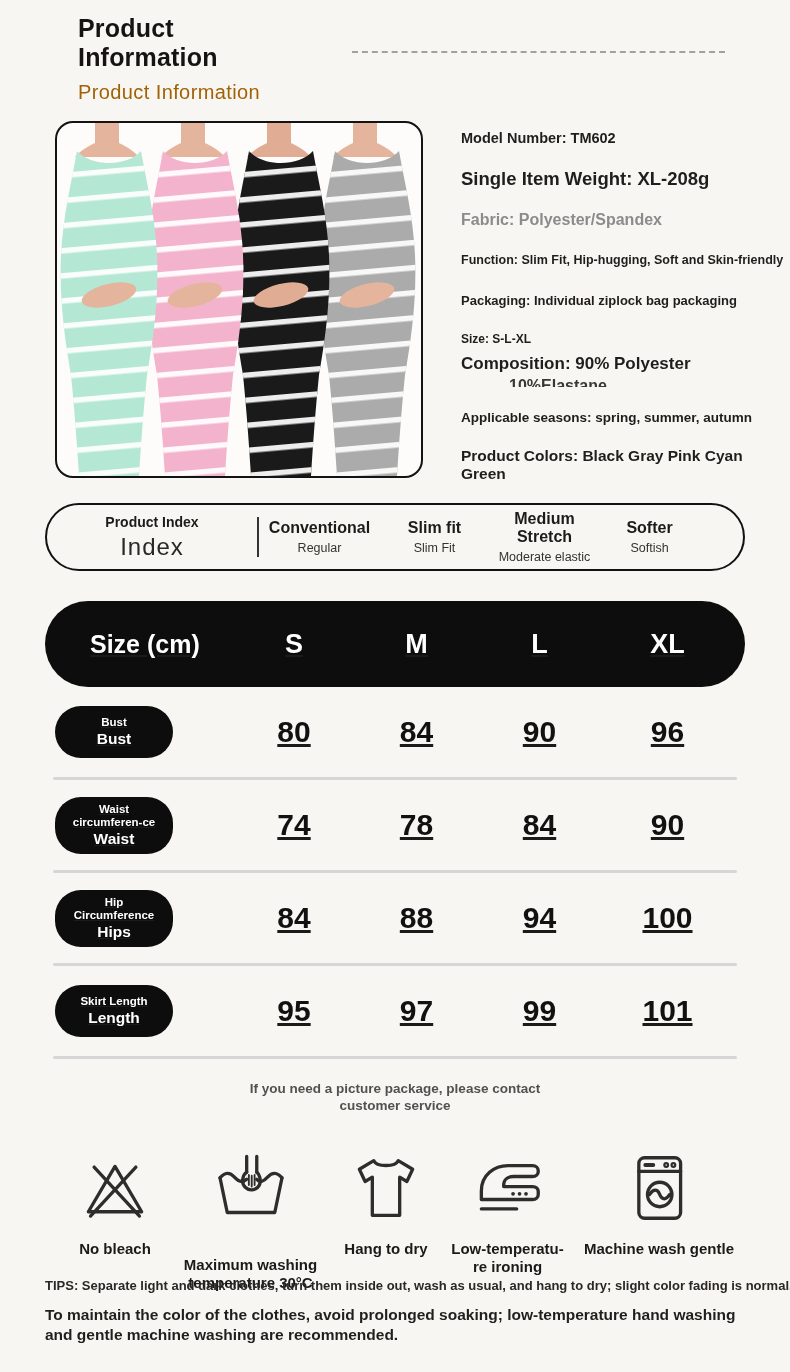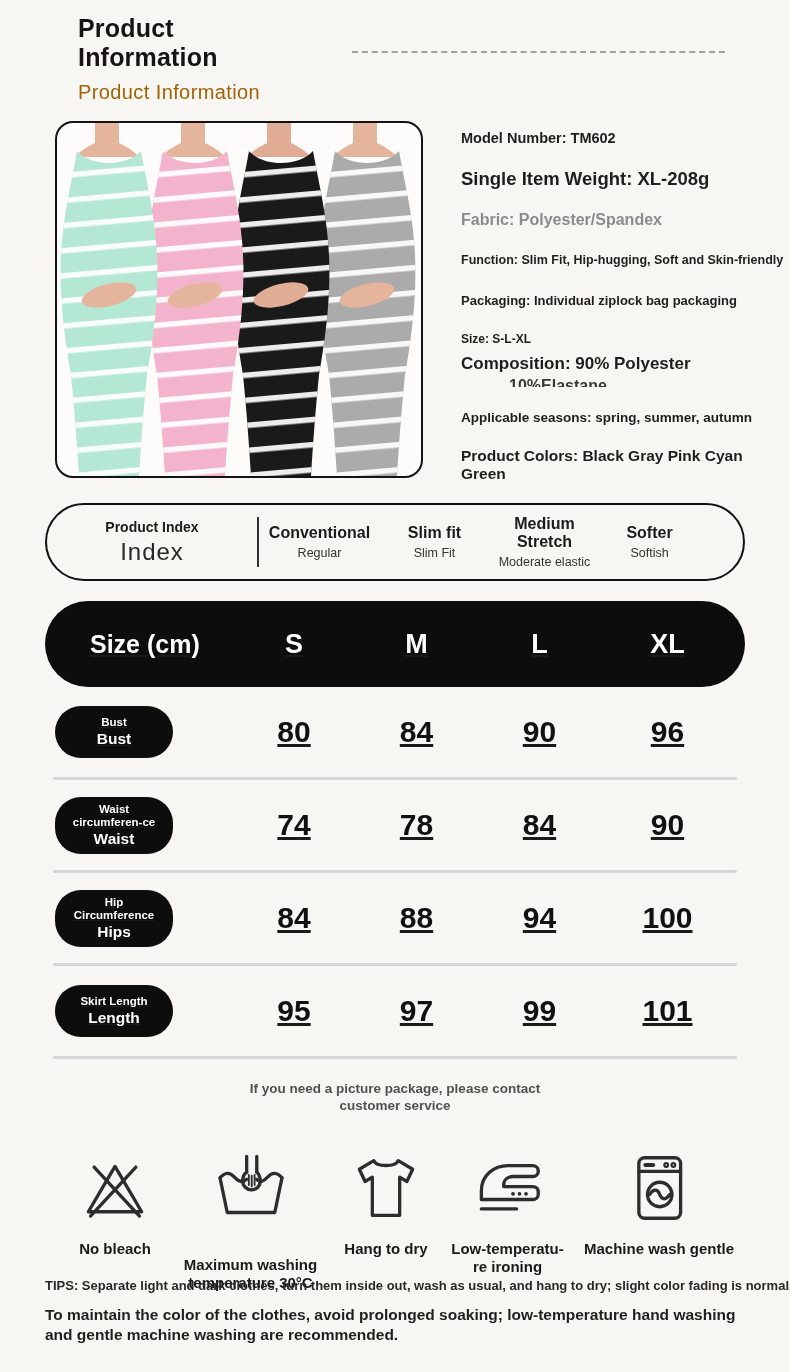--- a/index.html
+++ b/index.html
@@ -40,7 +40,7 @@
 
   
   .index-pill {
-    position:absolute; left:45px; top:503px; width:700px; height:78px;
+    position:absolute; left:45px; top:503px; width:700px; height:68px;
     border:2.5px solid #111; border-radius:40px; background:#f8f6f2;
     display:grid; grid-template-columns:210px 125px 105px 115px 95px 1fr; align-items:center;
   }

